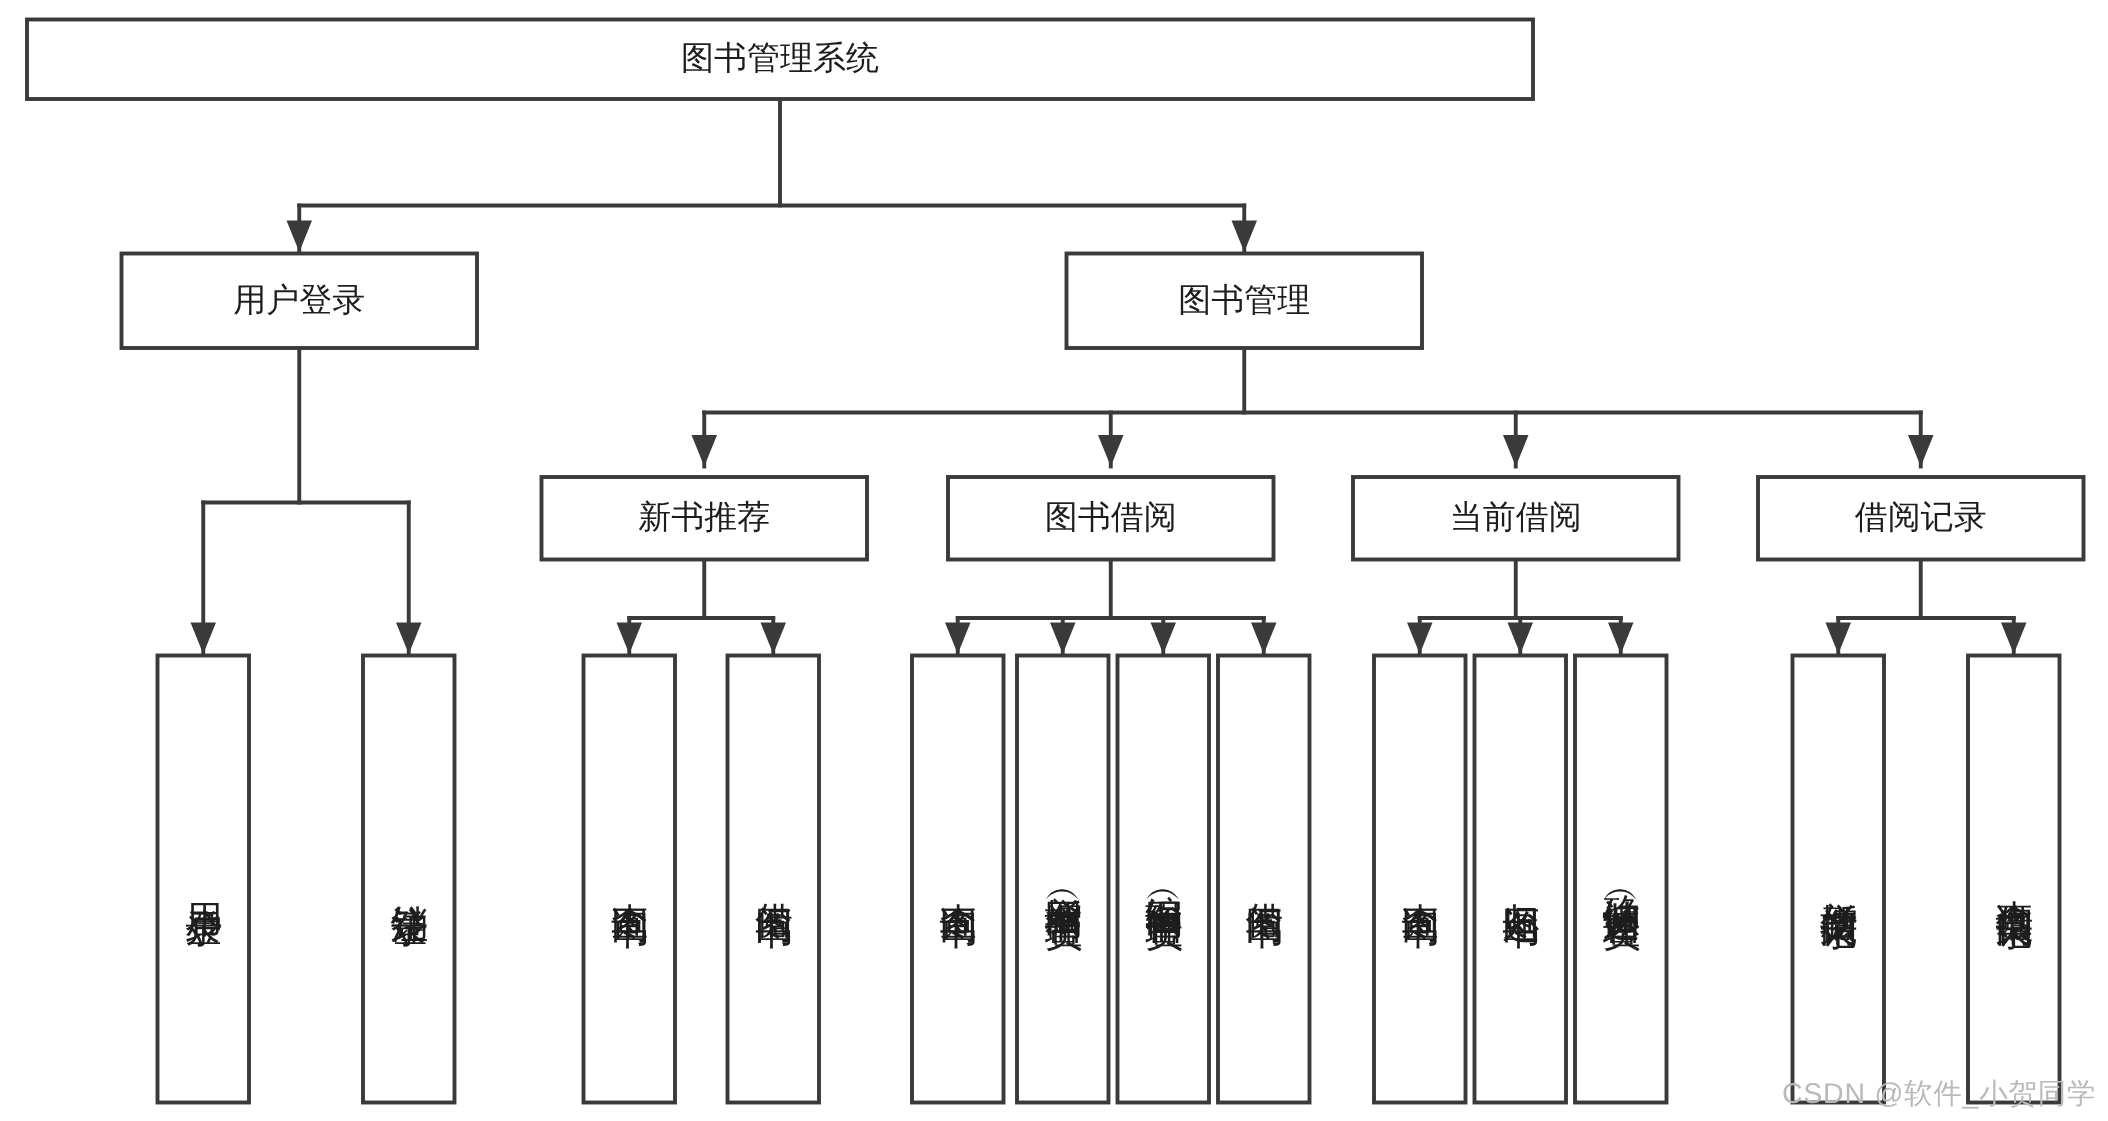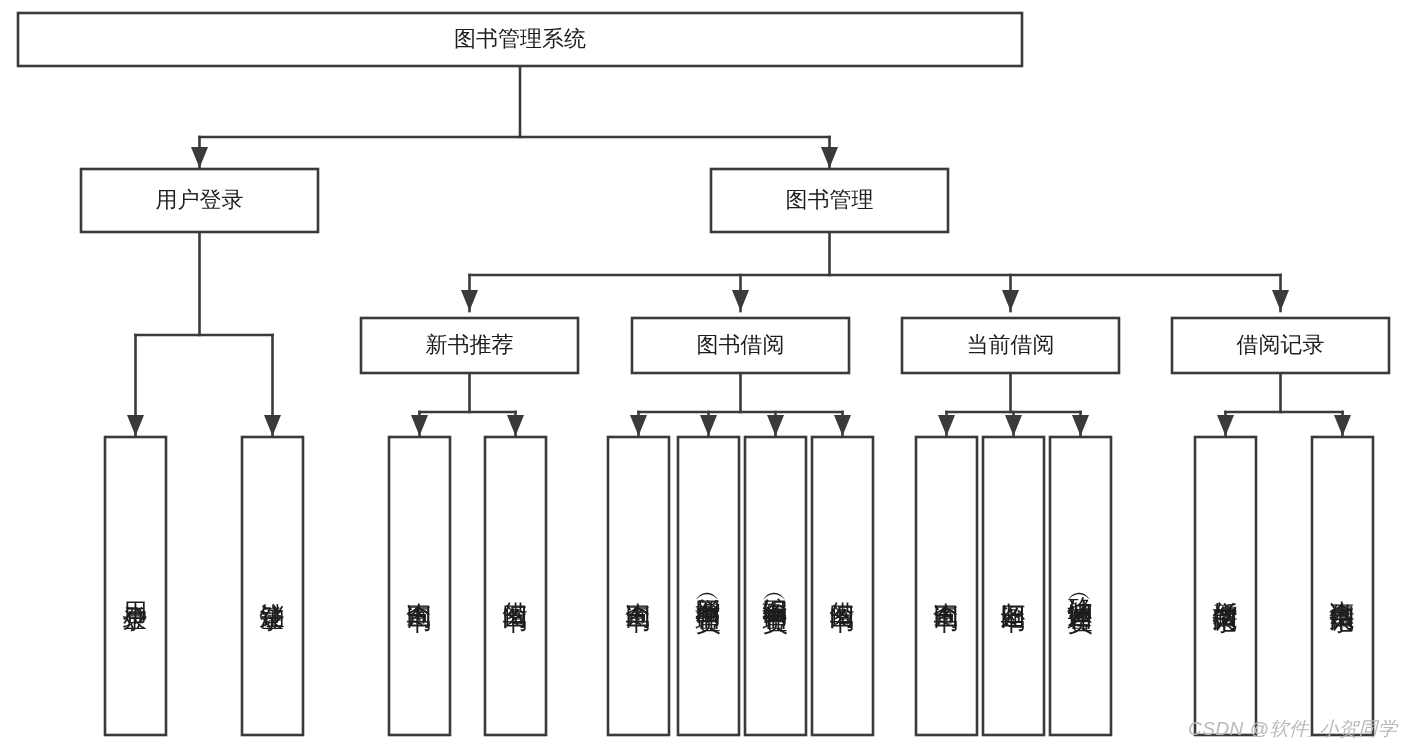--- a/index.html
+++ b/index.html
@@ -76,7 +76,6 @@
     color: #b9b9b9;
     white-space: nowrap;
     letter-spacing: 0.5px;
-    font-style: italic;
   }
 </style>
 </head>

